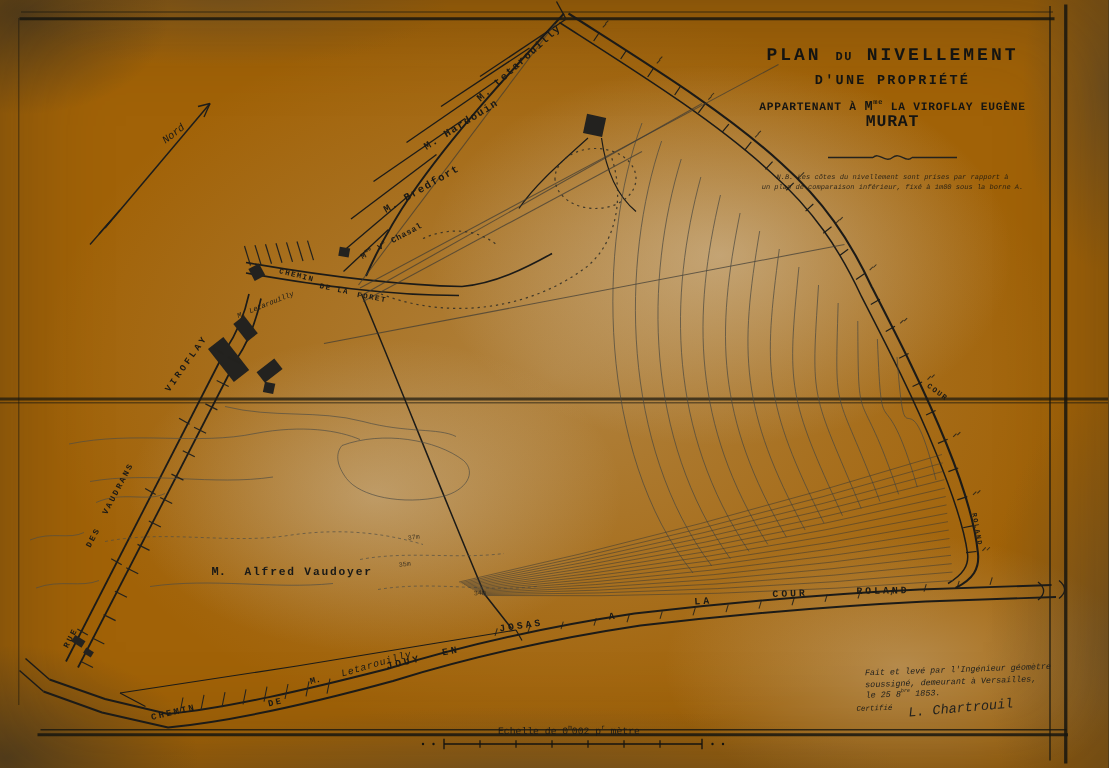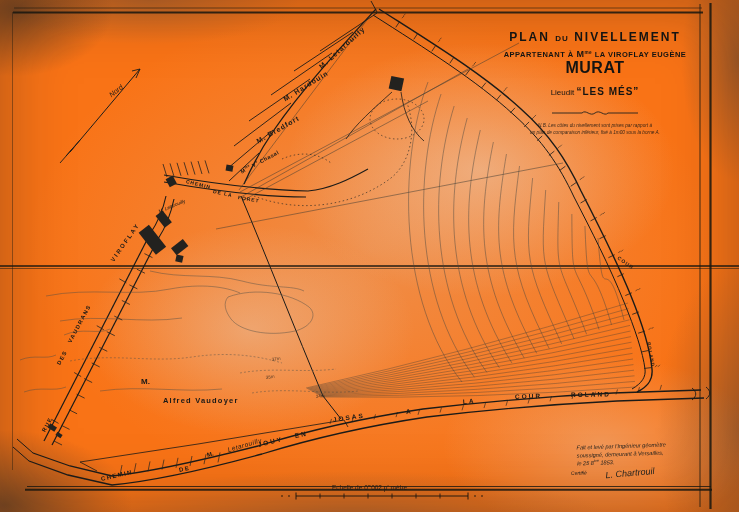--- a/index.html
+++ b/index.html
@@ -5,7 +5,7 @@
   *{margin:0;padding:0;box-sizing:border-box}
   html,body{background:#2a2a28}
   #stage{position:relative;width:739px;height:512px;overflow:hidden;
-    background:#f97316;font-family:Liberation Sans, sans-serif;}
+    background:#a16207;font-family:Liberation Mono, monospace;}
   #tone{position:absolute;inset:0;pointer-events:none;
     background:
       radial-gradient(ellipse 140px 95px at 15px 10px, rgba(40,40,38,.55), transparent 70%),

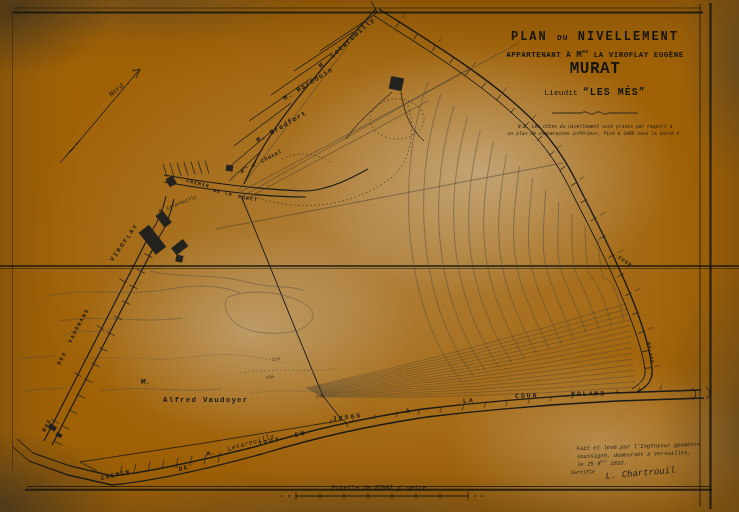--- a/index.html
+++ b/index.html
@@ -310,6 +310,7 @@
 
   <div id="title-block">
     <div class="tb1"><span>PLAN</span> <span class="small">DU</span> <span>NIVELLEMENT</span></div>
+    <div class="tb2">D'UNE PROPRIÉTÉ</div>
     <div class="tb3"><span>APPARTENANT À</span> <span class="mid">M</span><span class="sup">me</span> <span>LA VIROFLAY EUGÈNE</span> <span class="big">MURAT</span></div>
     <div class="tb4"><span>Lieudit</span> <span class="big">“LES MÉS”</span></div>
     <svg width="90" height="10" style="display:inline-block">

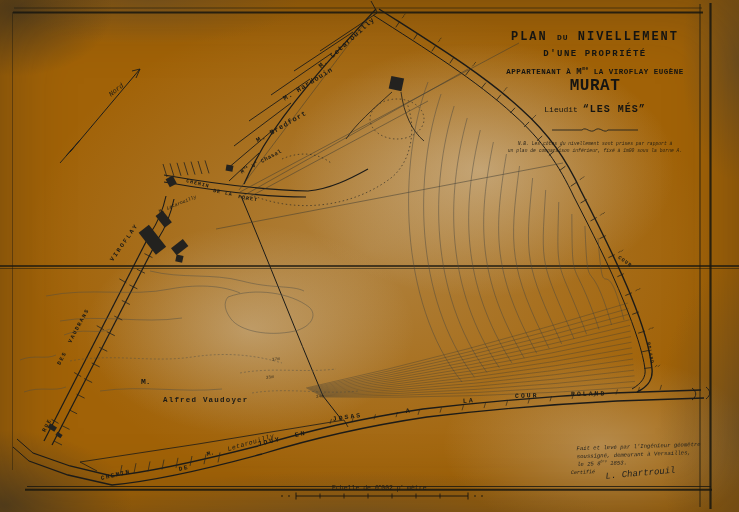--- a/index.html
+++ b/index.html
@@ -42,7 +42,7 @@
   .tb1 .small{font-size:8px;letter-spacing:1px}
   .tb2{font-size:9px;font-weight:700;letter-spacing:1.5px;margin-bottom:7px}
   .tb3{font-size:7.5px;font-weight:700;letter-spacing:.5px;margin-bottom:9px}
-  .tb3 .big{font-size:16px}
+  .tb3 .big{font-size:11px}
   .tb3 .mid{font-size:9px}
   .tb4{font-size:8px;margin-bottom:7px}
   .tb4 .big{font-size:10px;font-weight:700;letter-spacing:1px}

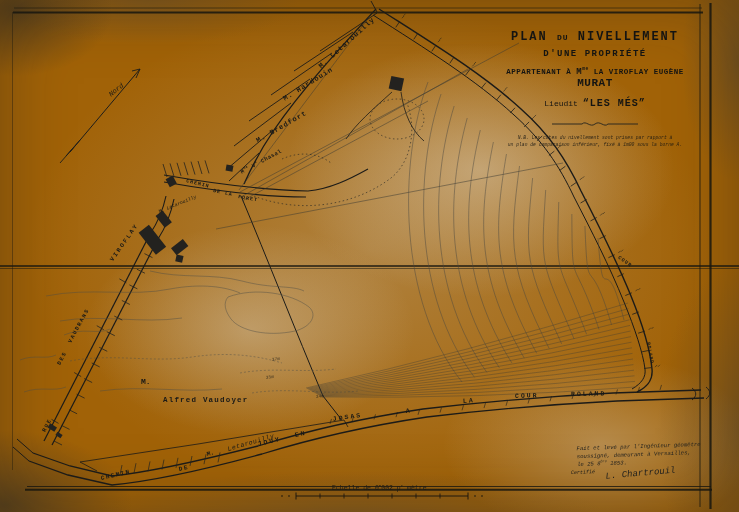--- a/index.html
+++ b/index.html
@@ -312,7 +312,6 @@
     <div class="tb1"><span>PLAN</span> <span class="small">DU</span> <span>NIVELLEMENT</span></div>
     <div class="tb2">D'UNE PROPRIÉTÉ</div>
     <div class="tb3"><span>APPARTENANT À</span> <span class="mid">M</span><span class="sup">me</span> <span>LA VIROFLAY EUGÈNE</span> <span class="big">MURAT</span></div>
-    <div class="tb4"><span>Lieudit</span> <span class="big">“LES MÉS”</span></div>
     <svg width="90" height="10" style="display:inline-block">
       <path d="M2,5 H32 M58,5 H88 M32,5 C36,1 40,9 45,5 C50,1 54,9 58,5" stroke="#23221e" fill="none" stroke-width=".9"></path>
     </svg>

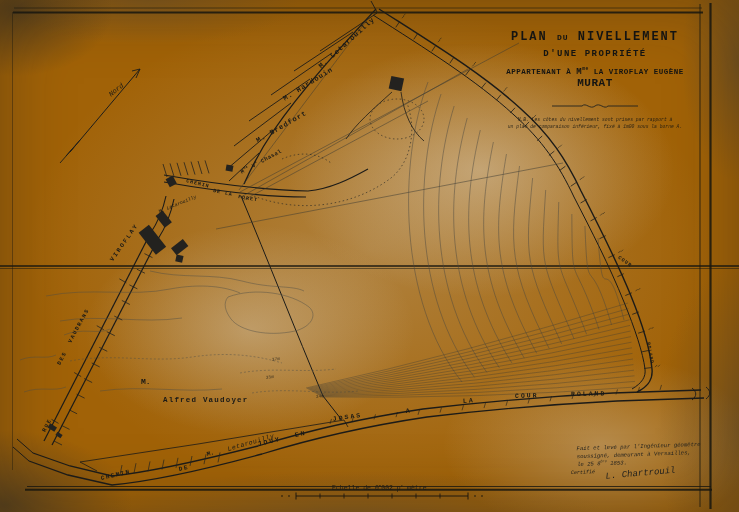--- a/index.html
+++ b/index.html
@@ -337,7 +337,7 @@
   <span class="lbl" style="left:70px;top:340px;font-size:5.5px;letter-spacing:1.5px;transform:rotate(-62deg)">VAUDRANS</span>
 
   <span class="lbl" style="left:141px;top:378px;font-size:8px">M.</span>
-  <span class="lbl" style="left:163px;top:397px;font-size:7.5px;letter-spacing:1.2px">Alfred Vaudoyer</span>
+  <span class="lbl" style="left:163px;top:379px;font-size:7.5px;letter-spacing:1.2px">Alfred Vaudoyer</span>
 
   <span class="lbl" style="left:101px;top:476px;font-size:6px;letter-spacing:1.5px;transform:rotate(-13deg)">CHEMIN</span>
   <span class="lbl" style="left:179px;top:467px;font-size:6px;letter-spacing:1.5px;transform:rotate(-13deg)">DE</span>

